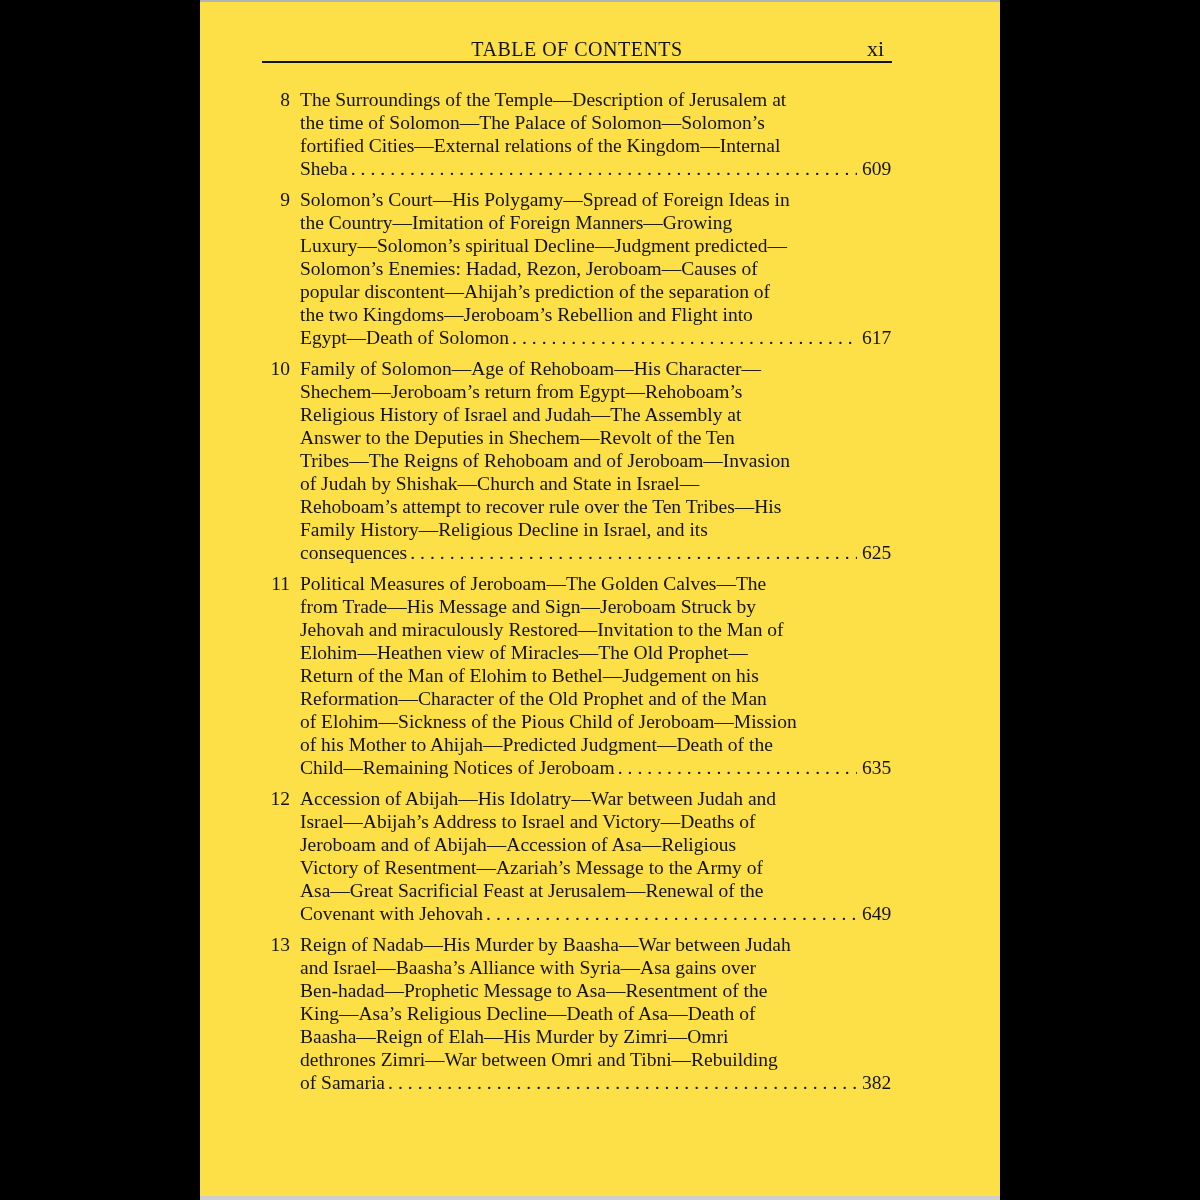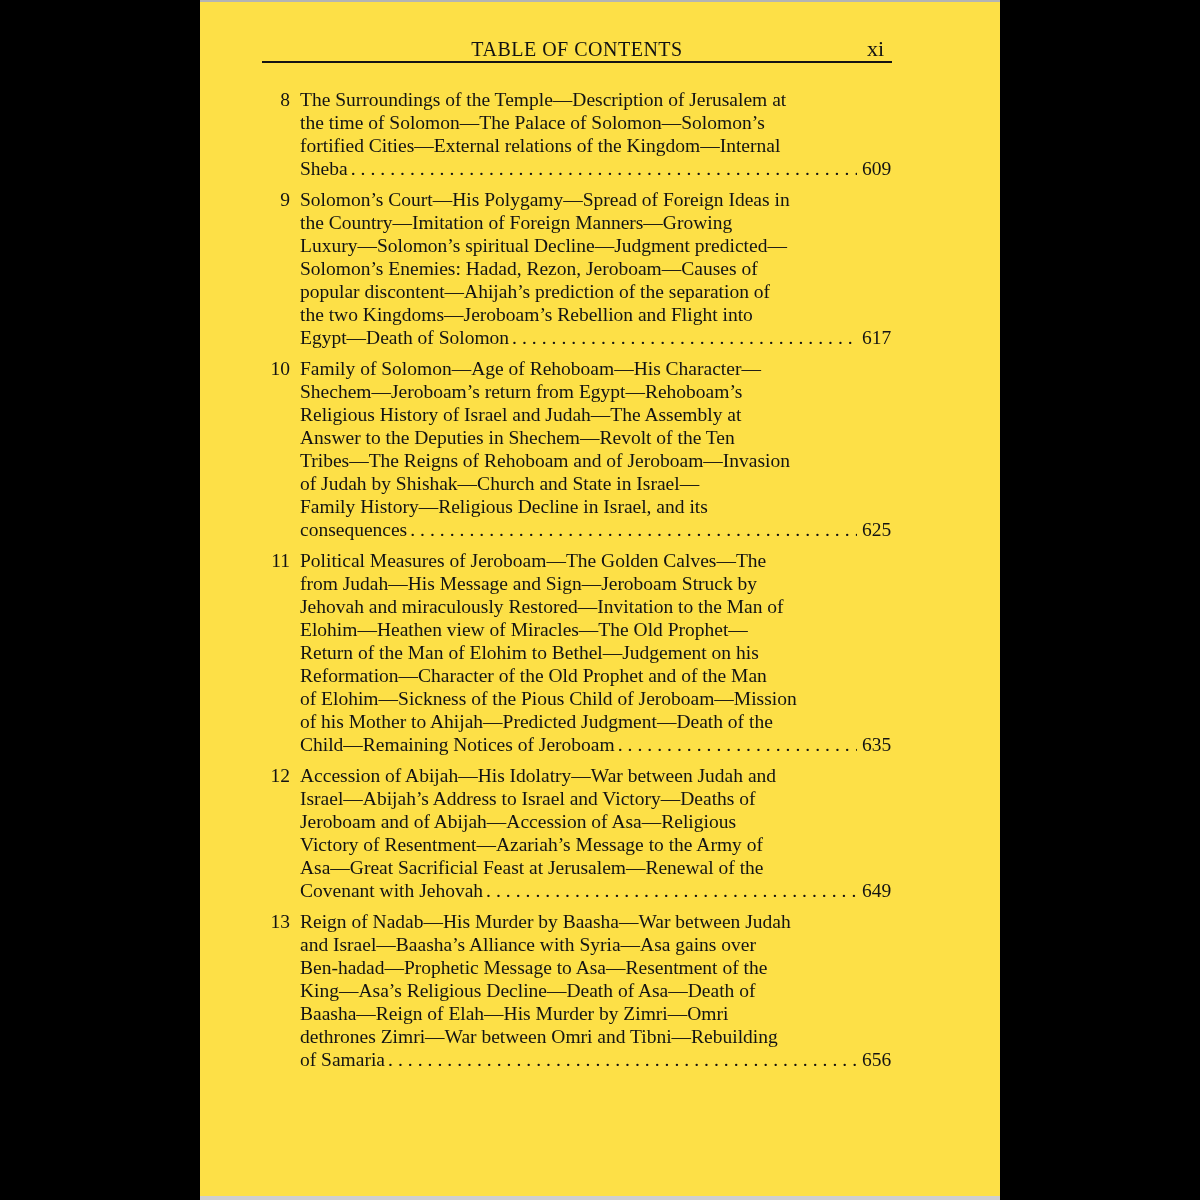--- a/index.html
+++ b/index.html
@@ -152,6 +152,7 @@
             <div class="line">Answer to the Deputies in Shechem—Revolt of the Ten</div>
             <div class="line">Tribes—The Reigns of Rehoboam and of Jeroboam—Invasion</div>
             <div class="line">of Judah by Shishak—Church and State in Israel—</div>
+            <div class="line">Rehoboam’s attempt to recover rule over the Ten Tribes—His</div>
             <div class="line">Family History—Religious Decline in Israel, and its</div>
             <div class="line last">
               <span class="lt">consequences</span>

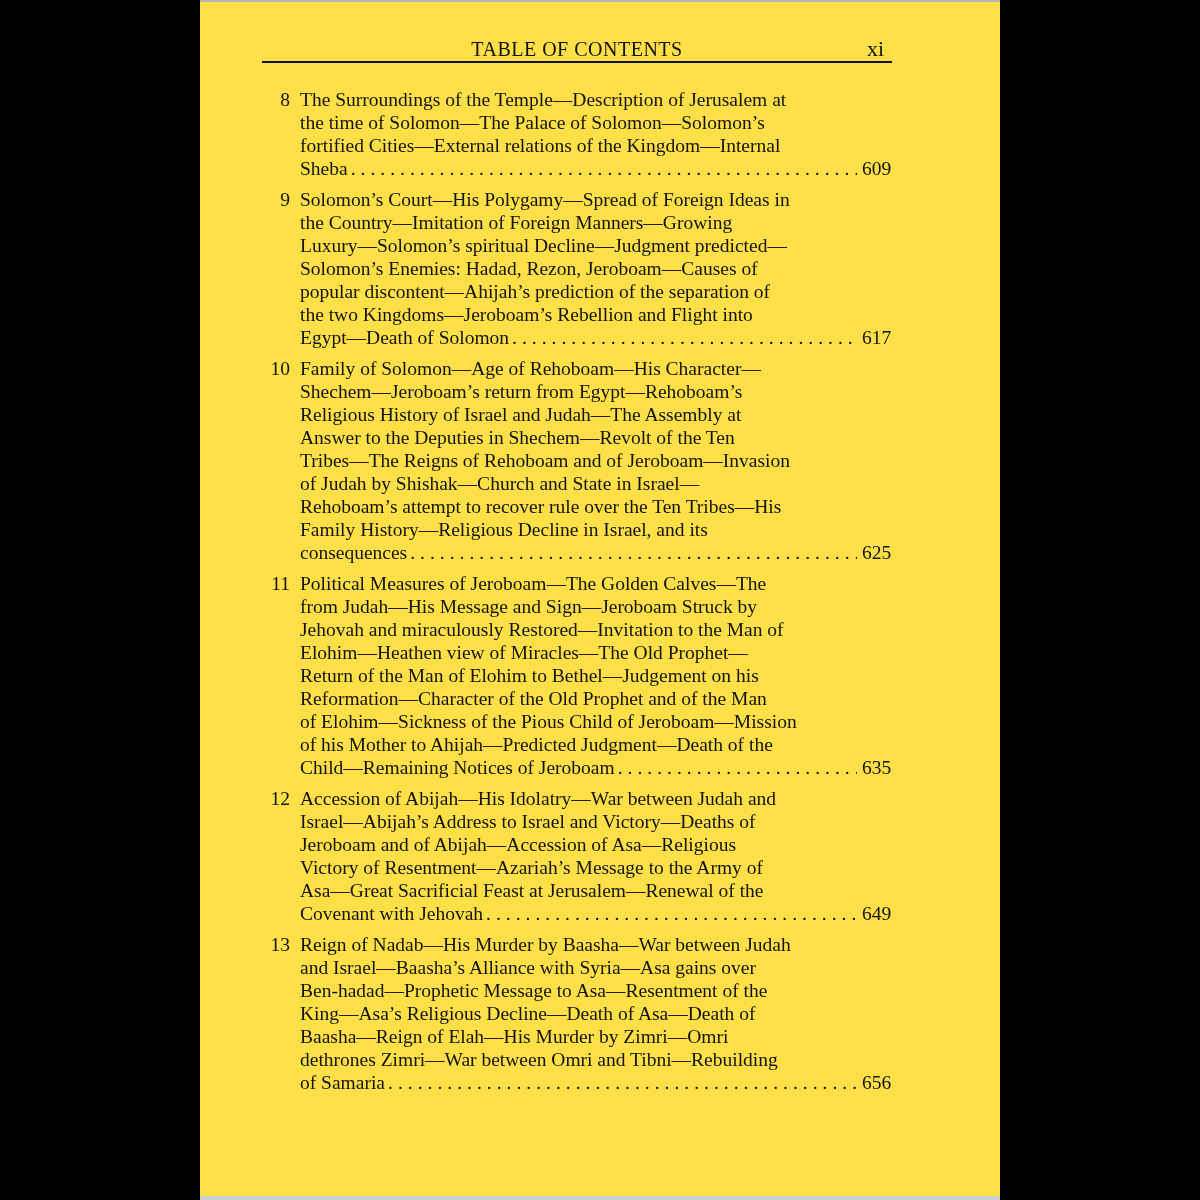--- a/index.html
+++ b/index.html
@@ -166,7 +166,7 @@
     <div class="num">11</div>
     <div class="body">
             <div class="line">Political Measures of Jeroboam—The Golden Calves—The</div>
-            <div class="line">from Judah—His Message and Sign—Jeroboam Struck by</div>
+            <div class="line">from Trade—His Message and Sign—Jeroboam Struck by</div>
             <div class="line">Jehovah and miraculously Restored—Invitation to the Man of</div>
             <div class="line">Elohim—Heathen view of Miracles—The Old Prophet—</div>
             <div class="line">Return of the Man of Elohim to Bethel—Judgement on his</div>

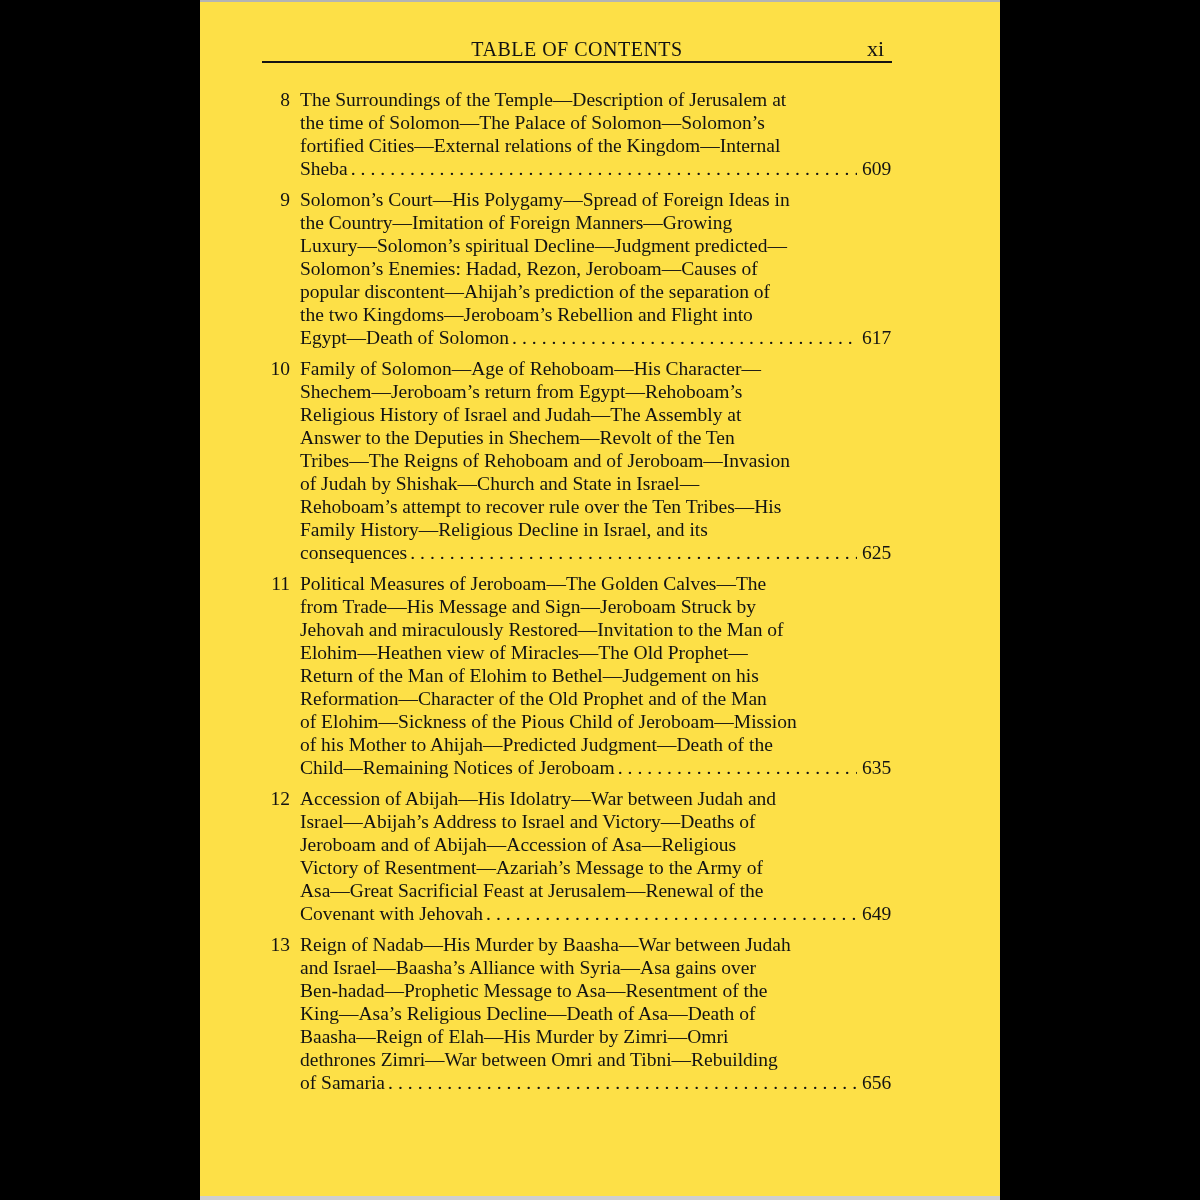--- a/index.html
+++ b/index.html
@@ -209,7 +209,7 @@
             <div class="line last">
               <span class="lt">of Samaria</span>
               <span class="leader"></span>
-              <span class="pg">656</span>
+              <span class="pg">382</span>
             </div>
           </div>
   </div>

